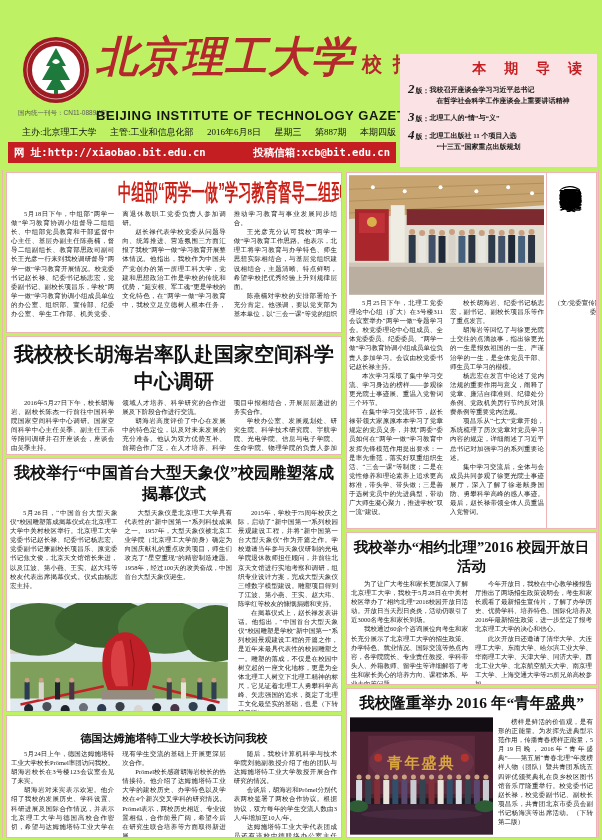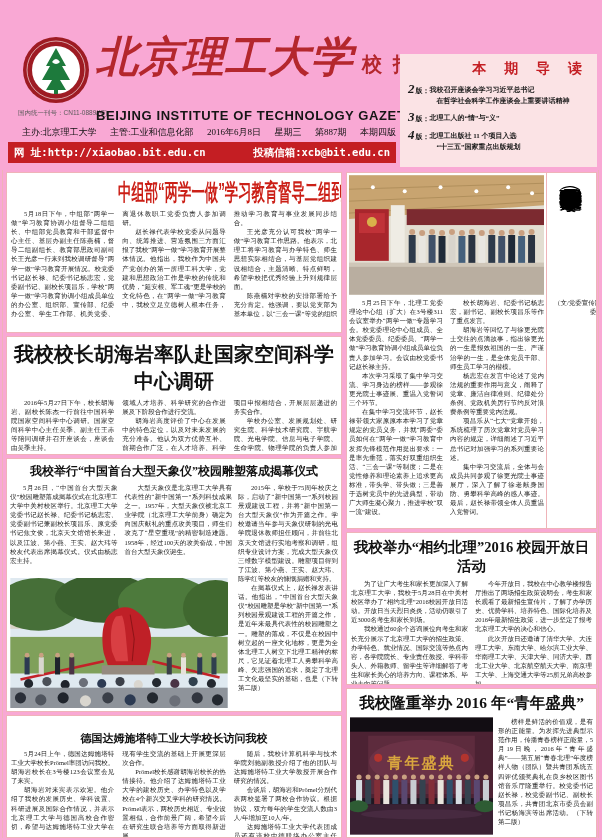--- a/index.html
+++ b/index.html
@@ -3,7 +3,7 @@
 <meta charset="utf-8">
 <style>
   html,body{margin:0;padding:0;background:#ffffff;}
-  #page{position:relative;width:602px;height:840px;background:#f9a8d4;overflow:hidden;
+  #page{position:relative;width:602px;height:840px;background:#bef264;overflow:hidden;
         font-family:"Liberation Serif",serif;color:#1b1b1b;}
   
   .logo{position:absolute;left:22px;top:36px;width:68px;height:68px;}

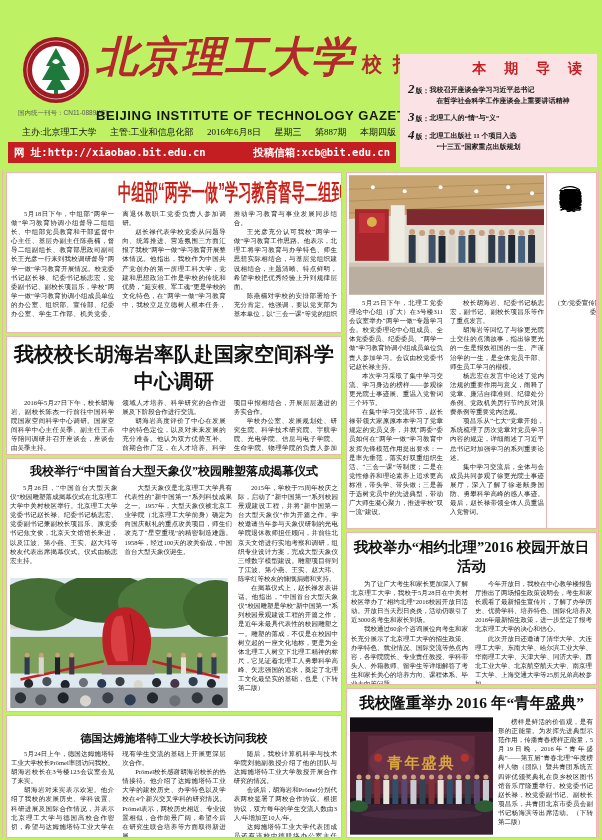--- a/index.html
+++ b/index.html
@@ -148,7 +148,7 @@
   </div>
 
   <div class="box" style="left:6px;top:458px;width:336px;height:254px;">
-    <div class="headline h-serif" style="font-size:12px;margin:4px 0 3px;">我校举行“中国首台大型天象仪”校园雕塑落成揭幕仪式</div>
+    <div class="headline h-serif" style="font-size:16px;margin:4px 0 3px;">我校举行“中国首台大型天象仪”校园雕塑落成揭幕仪式</div>
     <div class="a3-flex">
       <div class="a3-left">
         <div class="body-cols cols2" style="height:92px;">

